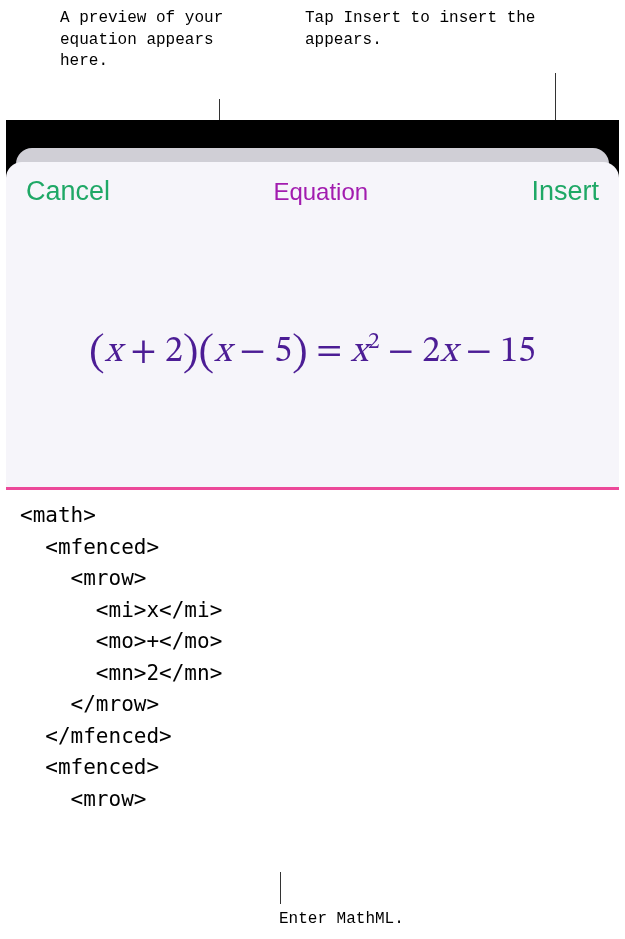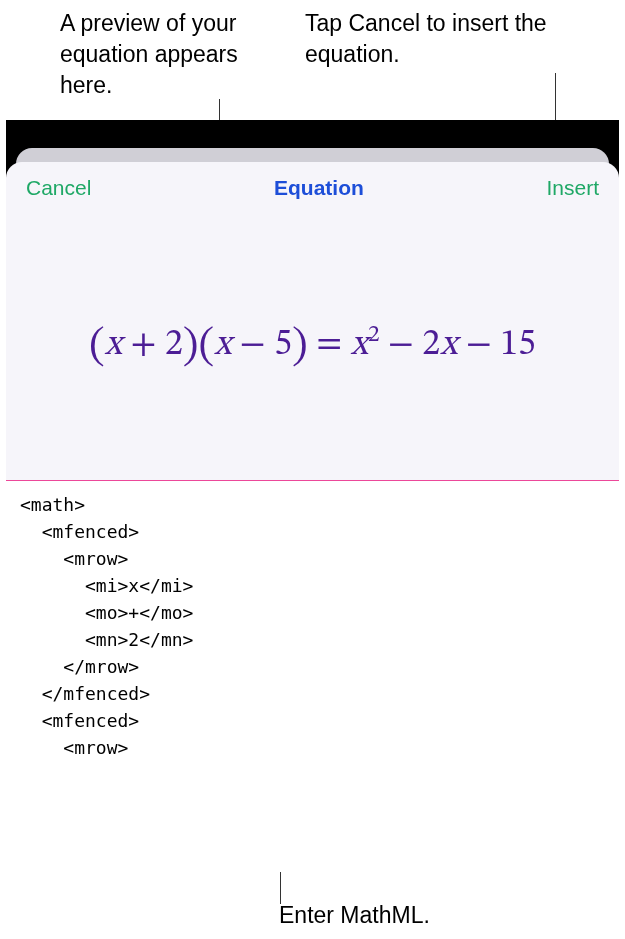--- a/index.html
+++ b/index.html
@@ -13,9 +13,10 @@
     }
     .callout {
       position: absolute;
-      font-size: 23px;
+      font-size: 16px;
       line-height: 1.35;
       color: #000;
+      font-family: Liberation Mono, monospace;
     }
     .callout-left { top: 8px; left: 60px; width: 180px; }
     .callout-right { top: 8px; left: 305px; width: 270px; }

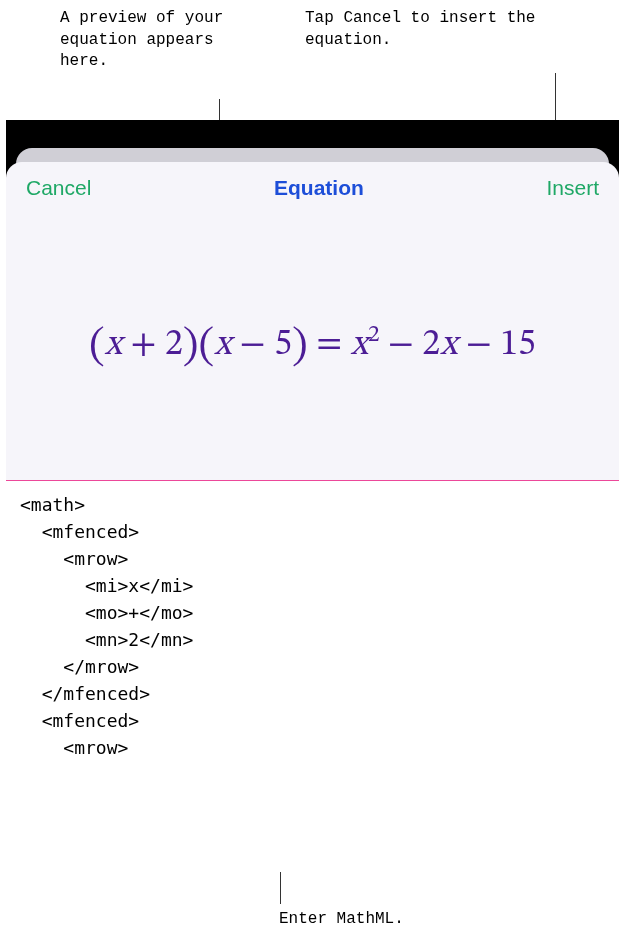--- a/index.html
+++ b/index.html
@@ -99,7 +99,7 @@
 <body>
 
 <div class="callout callout-left">A preview of your equation appears here.</div>
-<div class="callout callout-right">Tap Cancel to insert the equation.</div>
+<div class="callout callout-right">Tap Insert to insert the appears.</div>
 <div class="callout callout-bottom">Enter MathML.</div>
 
 <div class="leader leader-left"></div>

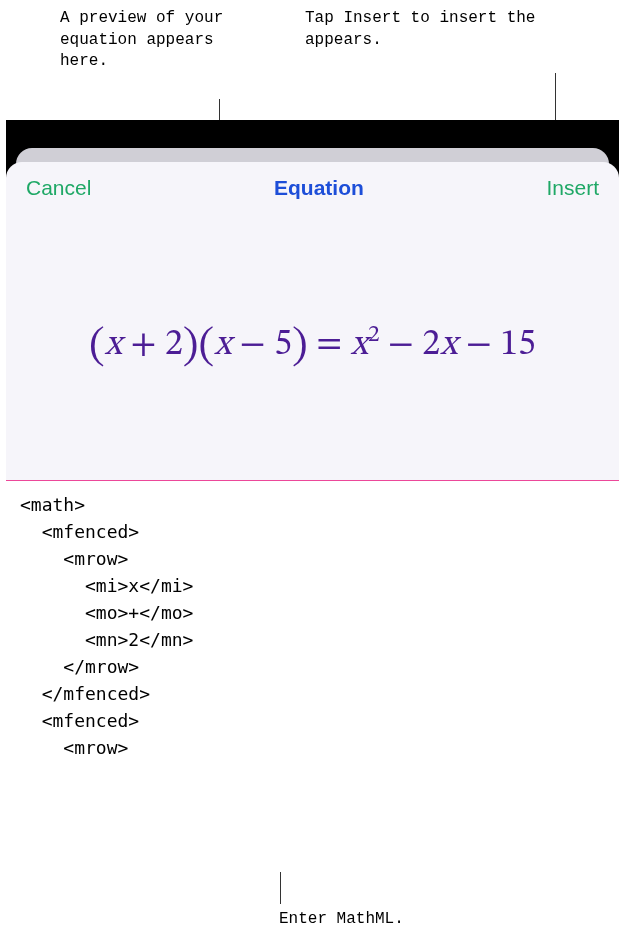--- a/index.html
+++ b/index.html
@@ -56,7 +56,7 @@
       padding: 14px 20px 10px 20px;
     }
     .nav-btn {
-      font-size: 21px;
+      font-size: 27px;
       color: #1fa866;
       cursor: pointer;
     }

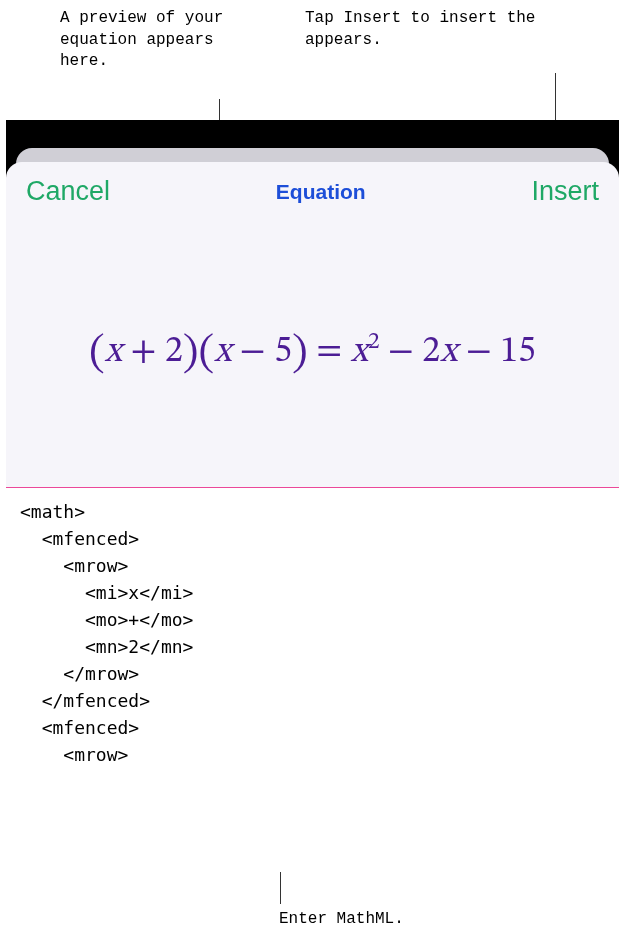--- a/index.html
+++ b/index.html
@@ -61,9 +61,9 @@
       cursor: pointer;
     }
     .nav-title {
-      font-size: 21px;
-      font-weight: 700;
-      color: #1d4ed8;
+      font-size: 24px;
+      font-weight: 400;
+      color: #a21caf;
     }
     .preview-pane {
       flex: 0 0 auto;

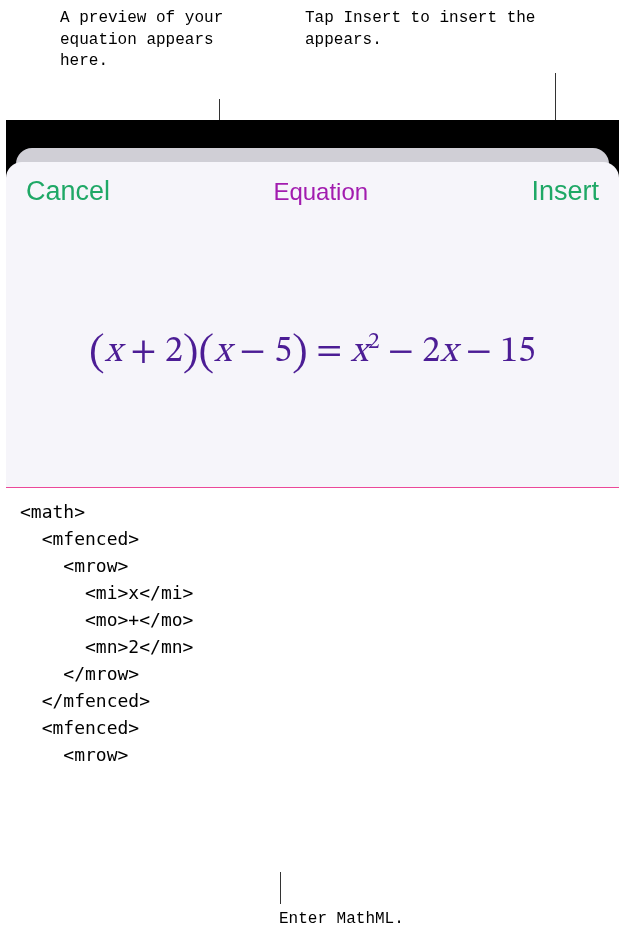--- a/index.html
+++ b/index.html
@@ -85,10 +85,10 @@
     .code-pane {
       flex: 1 1 auto;
       background: #fff;
-      border-top: 1px solid #ec4899;
+      border-top: 3px solid #ec4899;
       padding: 10px 14px;
       font-family: Menlo, Consolas, monospace;
-      font-size: 18px;
+      font-size: 21px;
       color: #000;
       line-height: 1.5;
       white-space: pre;

